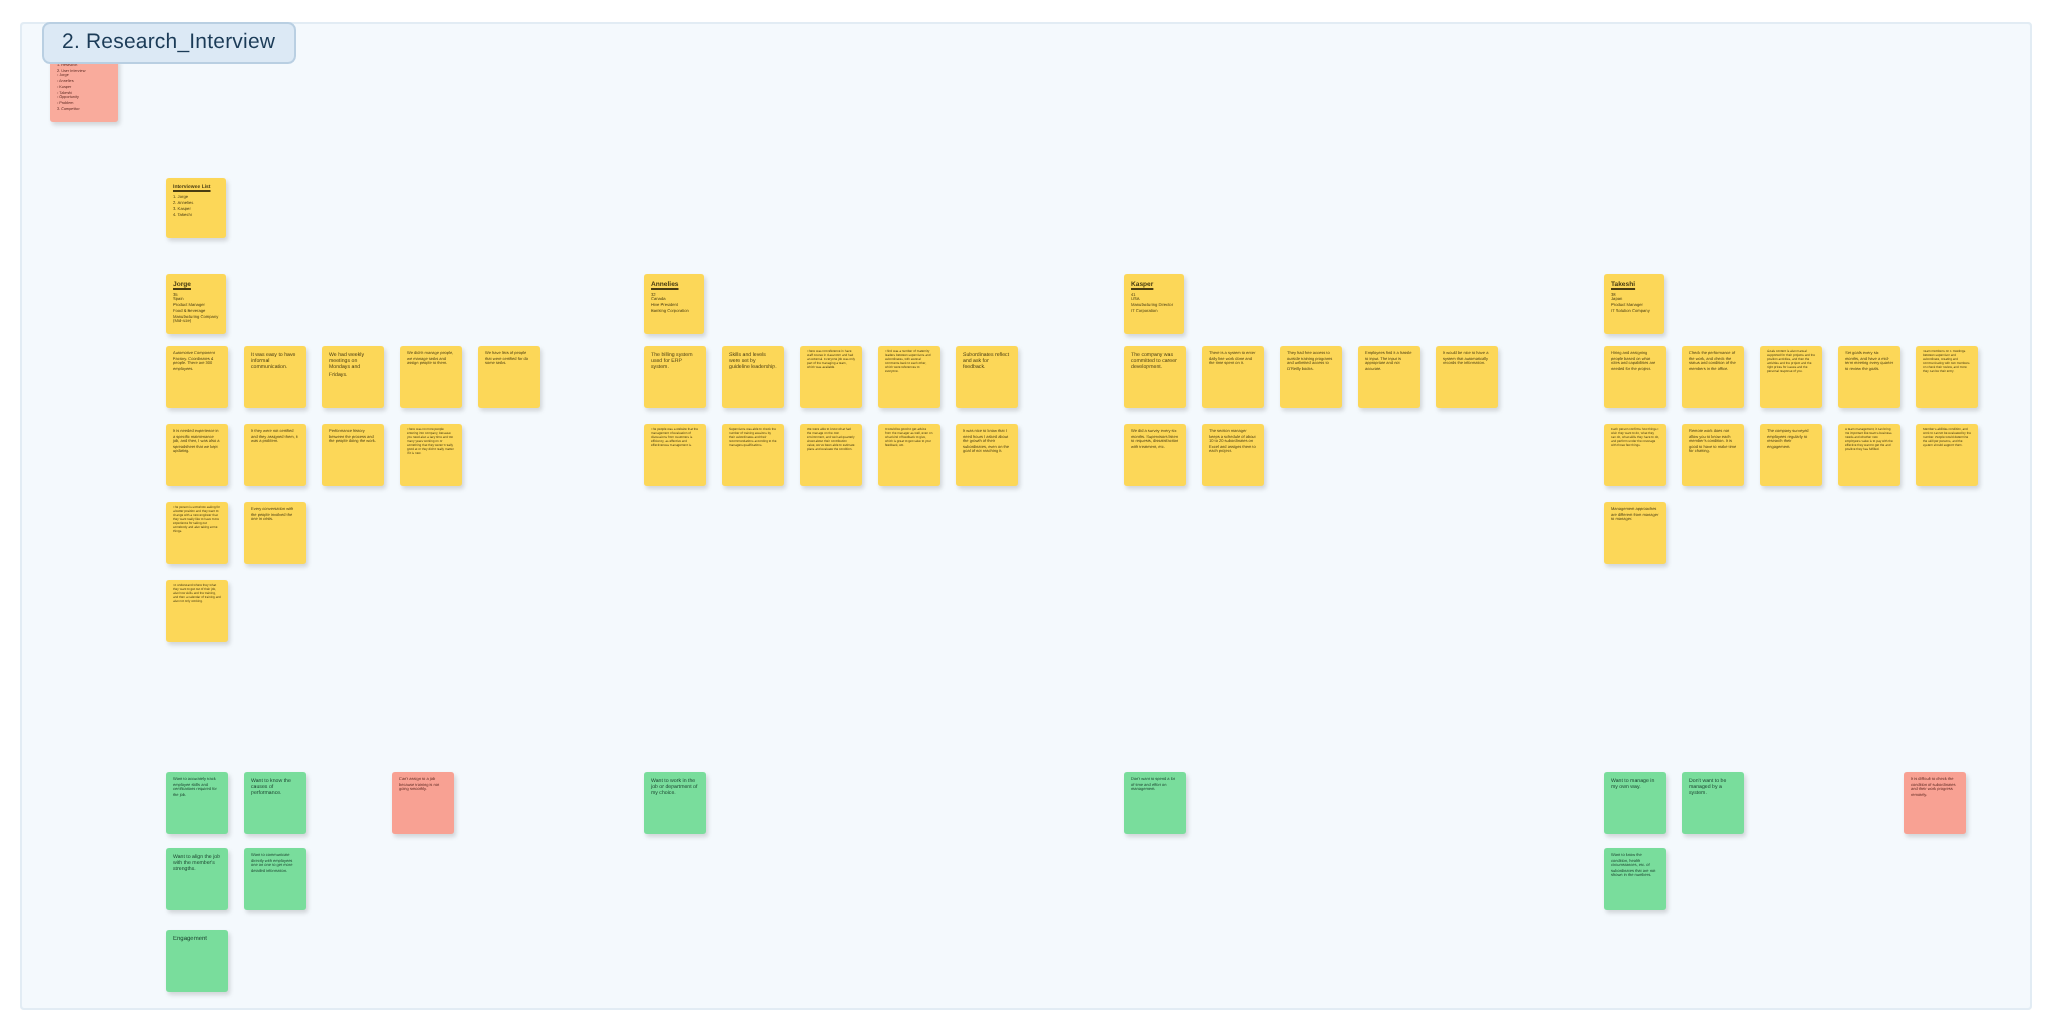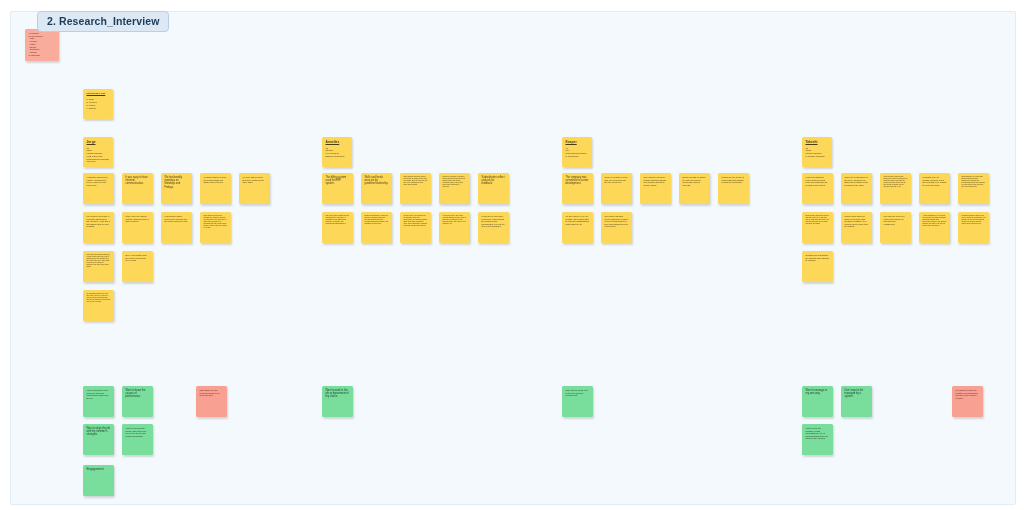--- a/index.html
+++ b/index.html
@@ -22,10 +22,9 @@
     position:absolute;left:10px;top:-1px;
     background:#dce9f5;border:1px solid #b9cfe2;border-radius:4px;
     padding:3px 9px 4px 9px;
-    font-size:10.5px;color:#1b3b57;font-weight:bold;letter-spacing:.1px;
+    font-size:10.5px;color:#1b3b57;font-weight:normal;letter-spacing:.1px;
     white-space:nowrap;
     z-index:40;
-    margin-left:16px;
   }
   
   .note{

